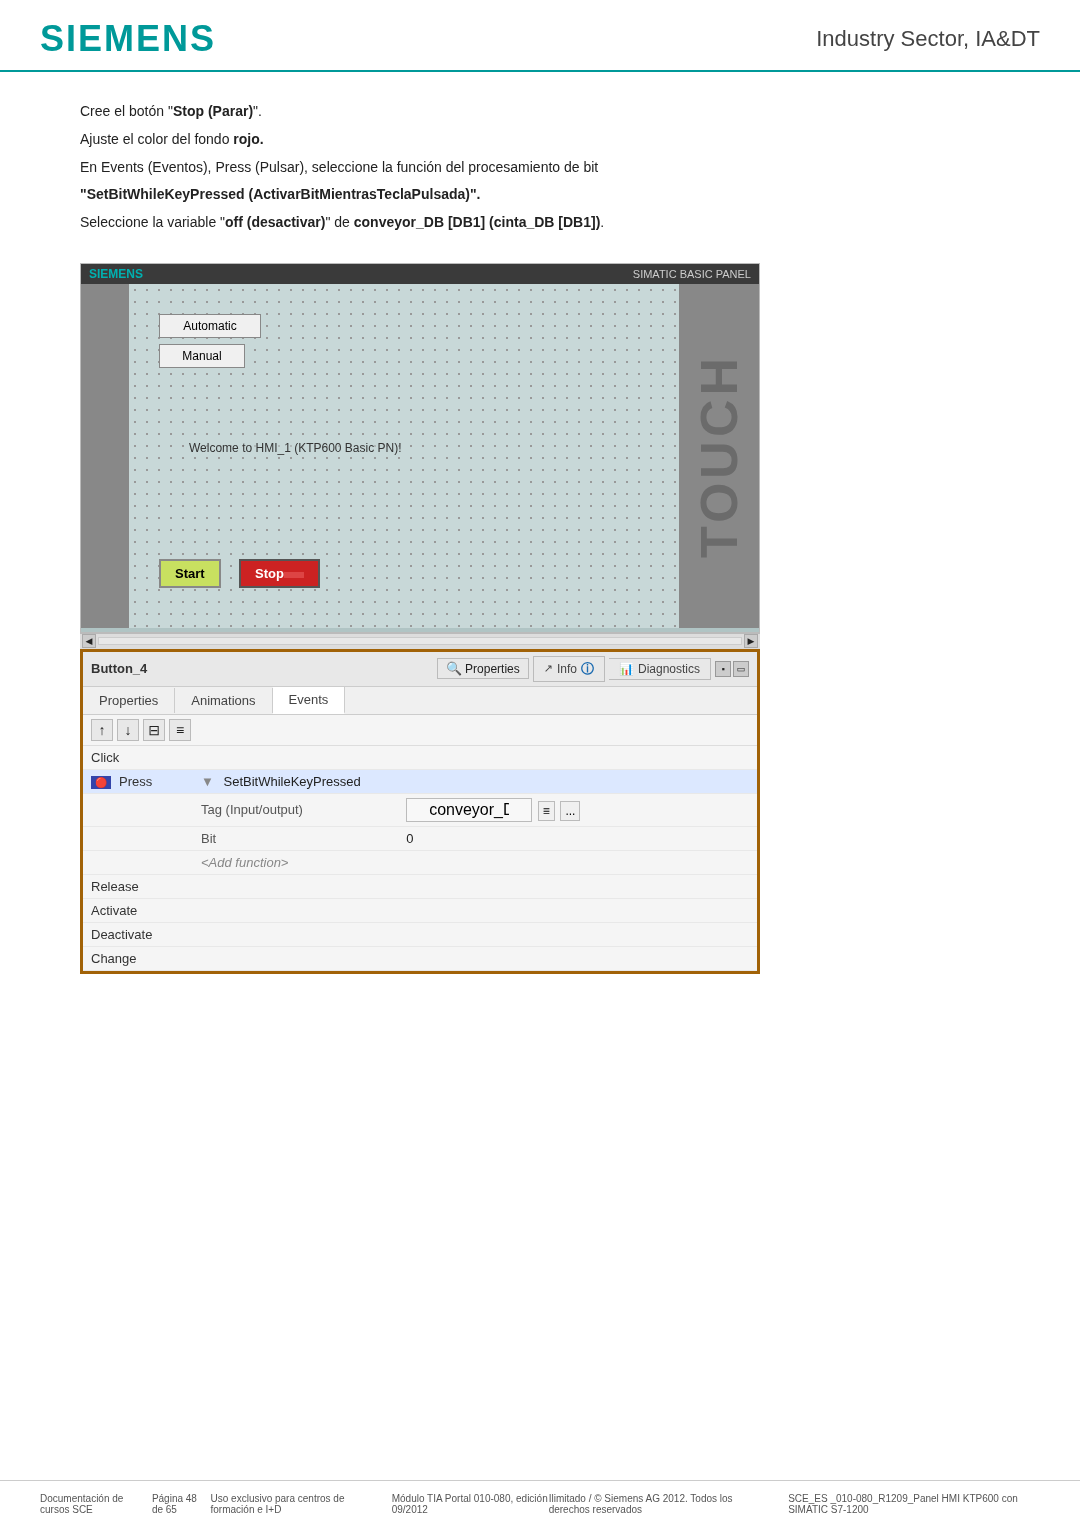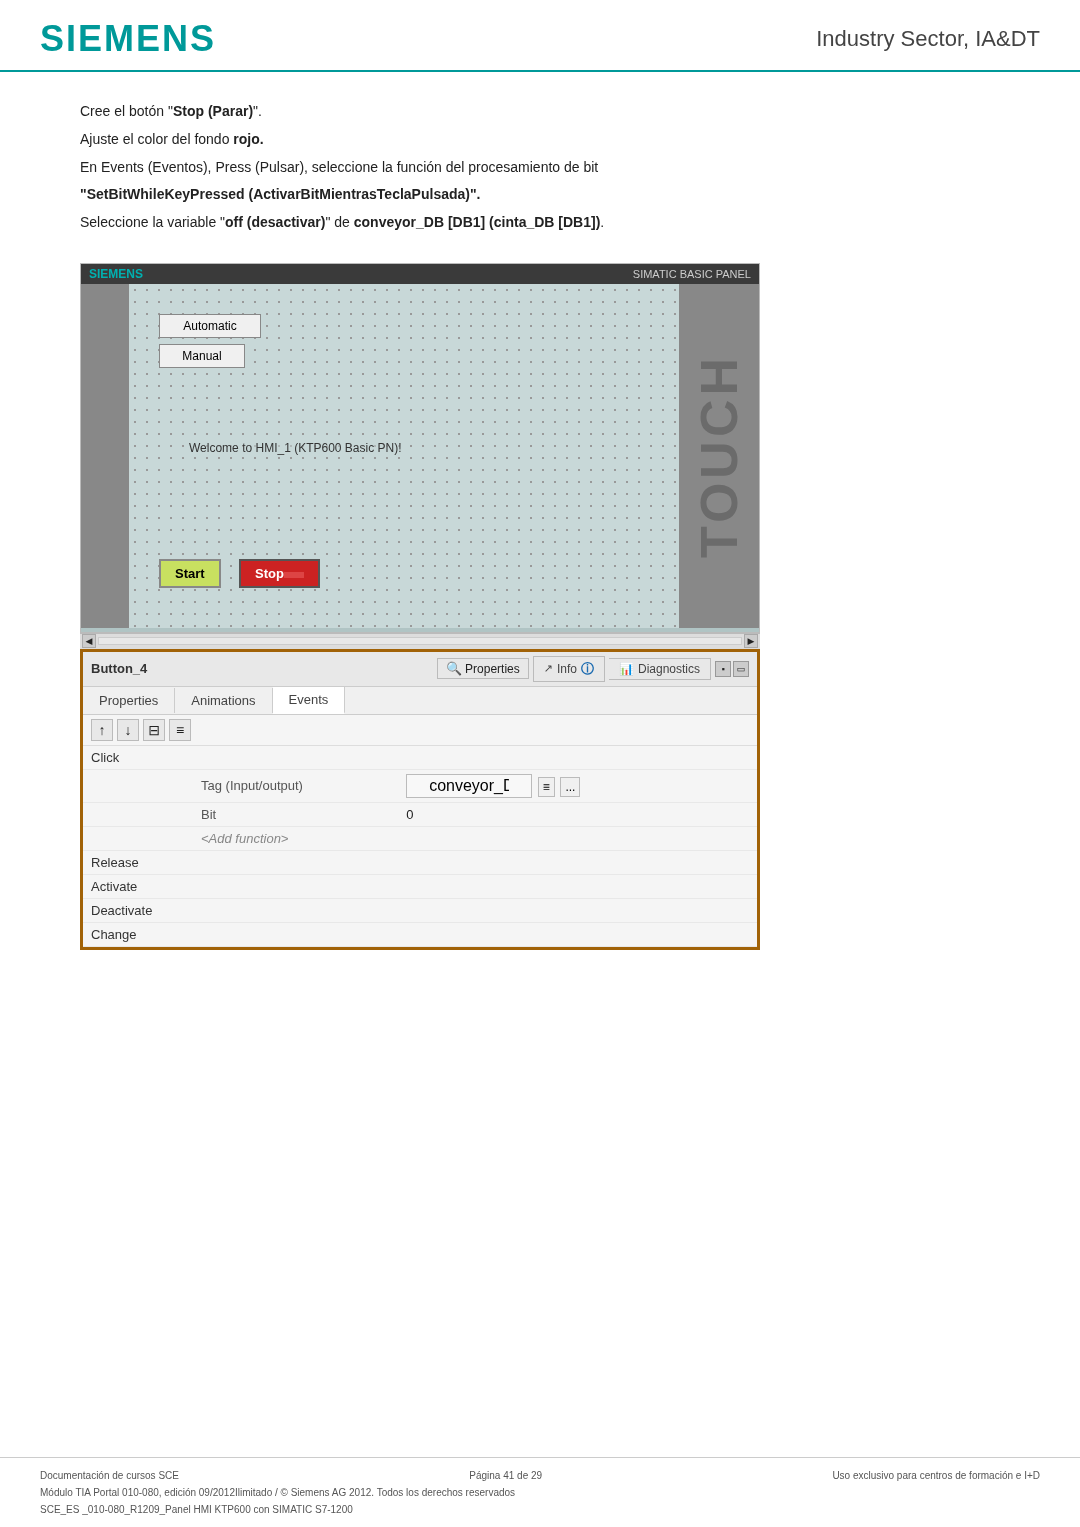--- a/index.html
+++ b/index.html
@@ -494,6 +494,17 @@
             <td></td>
           </tr>
 
+          <tr class="event-active">
+            <td class="event-label-col">
+              <span class="press-badge">🔴</span>
+              Press
+            </td>
+            <td colspan="2">
+              <span style="margin-right:6px;color:#888;">▼</span>
+              SetBitWhileKeyPressed
+            </td>
+            <td></td>
+          </tr>
 
           <tr>
             <td class="event-label-col"></td>

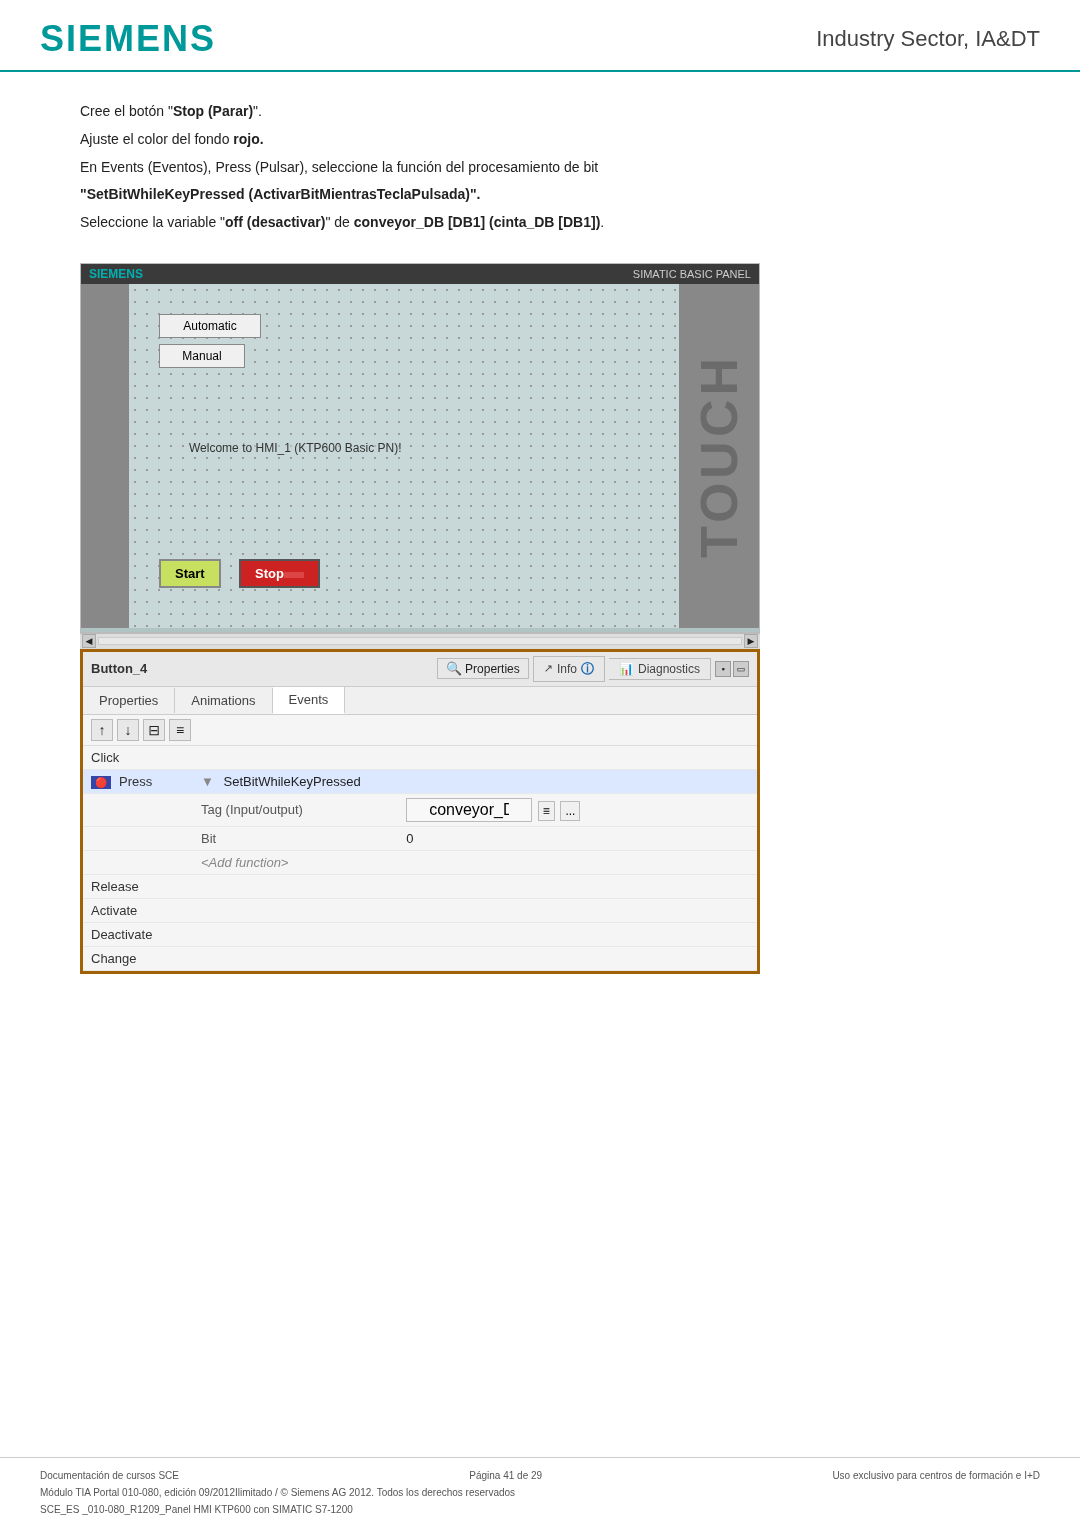--- a/index.html
+++ b/index.html
@@ -361,8 +361,8 @@
       font-size: 10px;
       color: #555;
       display: flex;
-      flex-direction: column;
-      gap: 6px;
+      flex-direction: row;
+      gap: 14px;
     }
     .footer-row1 {
       display: flex;

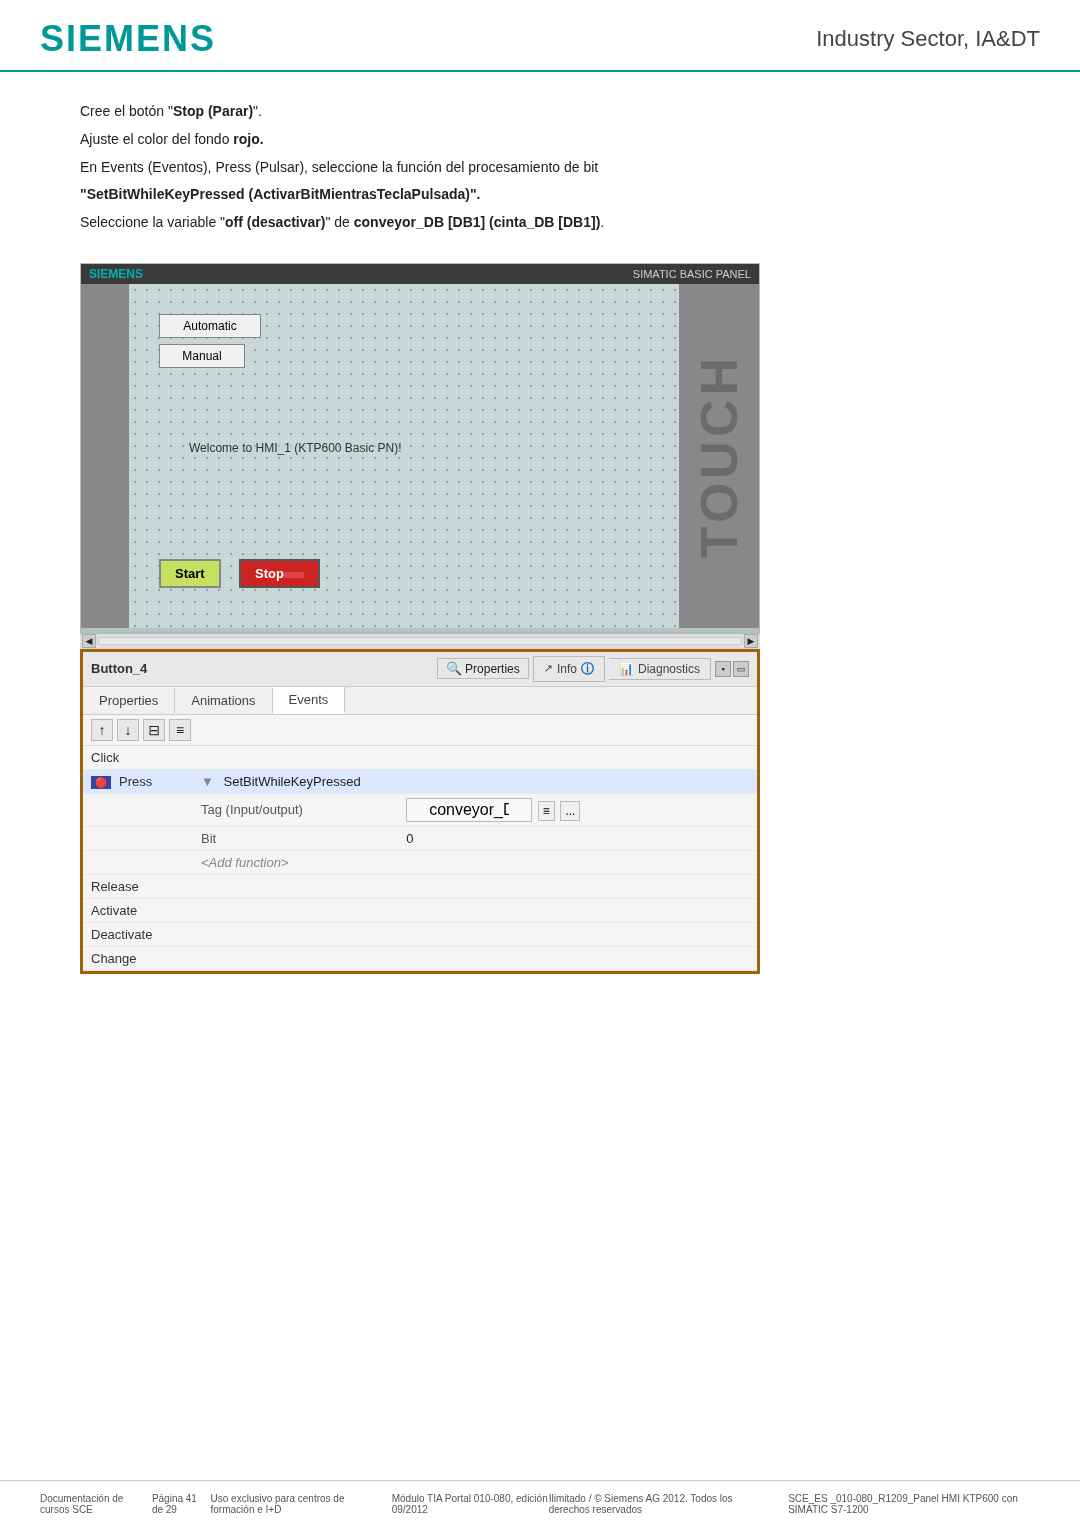--- a/index.html
+++ b/index.html
@@ -566,7 +566,7 @@
 <div class="footer">
   <div class="footer-row1">
     <span>Documentación de cursos SCE</span>
-    <span>Página 41 de 29</span>
+    <span>Página 48 de 65</span>
     <span>Uso exclusivo para centros de formación e I+D</span>
   </div>
   <div class="footer-row2">

